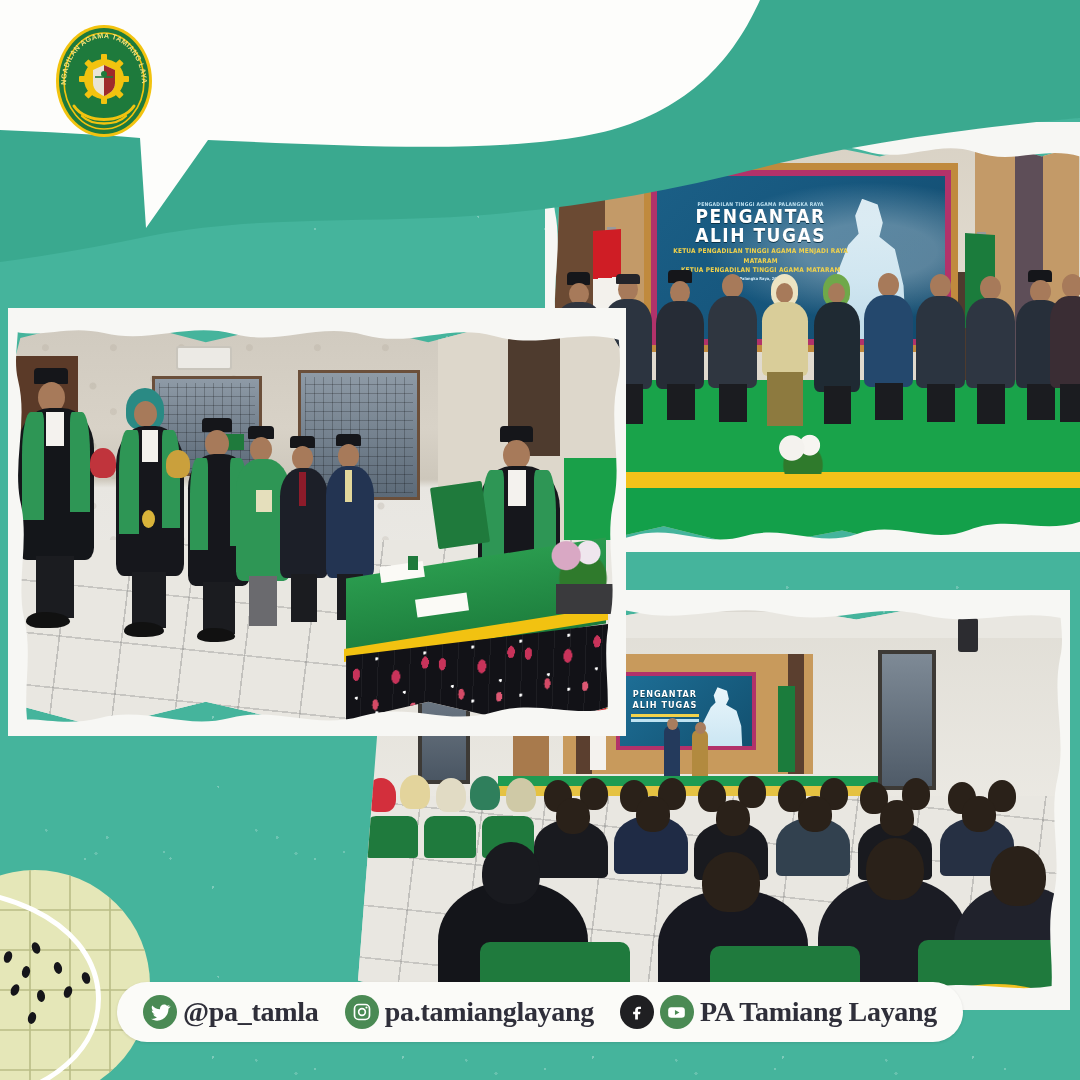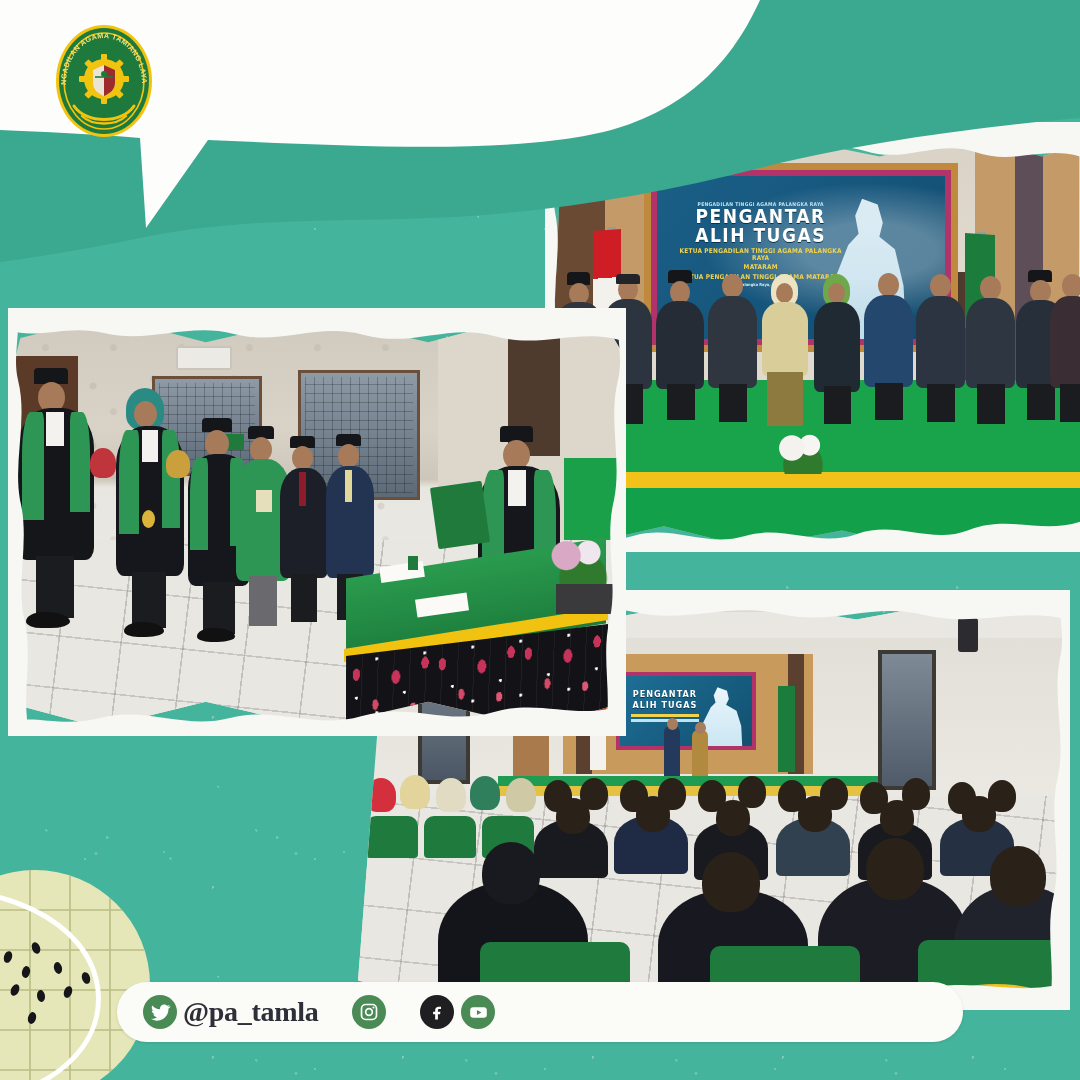--- a/index.html
+++ b/index.html
@@ -215,7 +215,7 @@
           <div class="s-small">PENGADILAN TINGGI AGAMA PALANGKA RAYA</div>
           <div class="s-big">PENGANTAR</div>
           <div class="s-big">ALIH TUGAS</div>
-          <div class="s-mid">KETUA PENGADILAN TINGGI AGAMA PALANGKA RAYA</div>
+          <div class="s-mid">KETUA PENGADILAN TINGGI AGAMA MENJADI RAYA</div>
           <div class="s-mid">MATARAM</div>
           <div class="s-mid">KETUA PENGADILAN TINGGI AGAMA MATARAM</div>
           <div class="s-tiny">Palangka Raya, 2023</div>

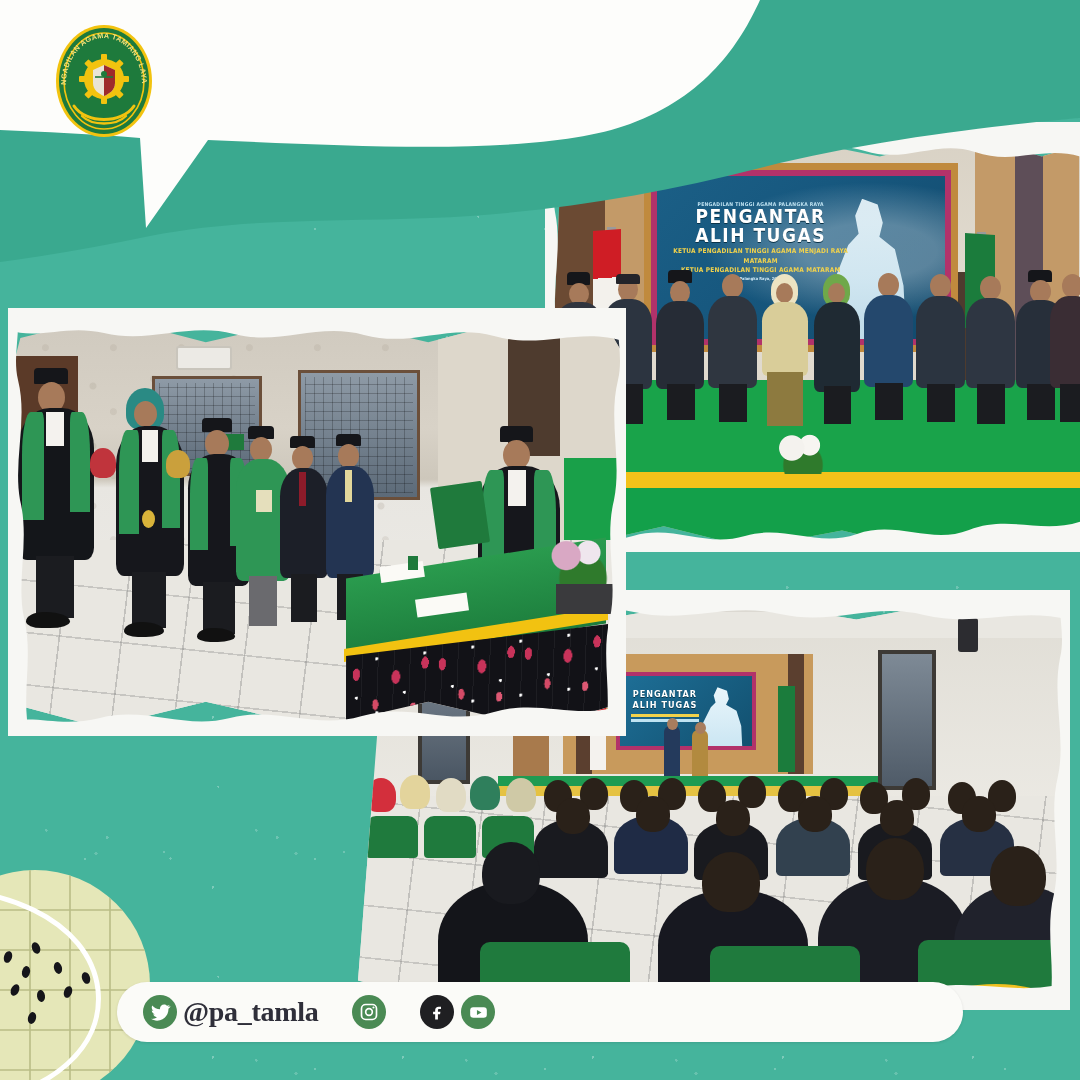--- a/index.html
+++ b/index.html
@@ -611,6 +611,7 @@
         <circle cx="17.4" cy="6.6" r="1.3" fill="#ffffff" stroke="none"></circle>
       </svg>
     </span>
+    <span class="slabel">pa.tamianglayang</span>
   </div>
 
   <span class="gap"></span>

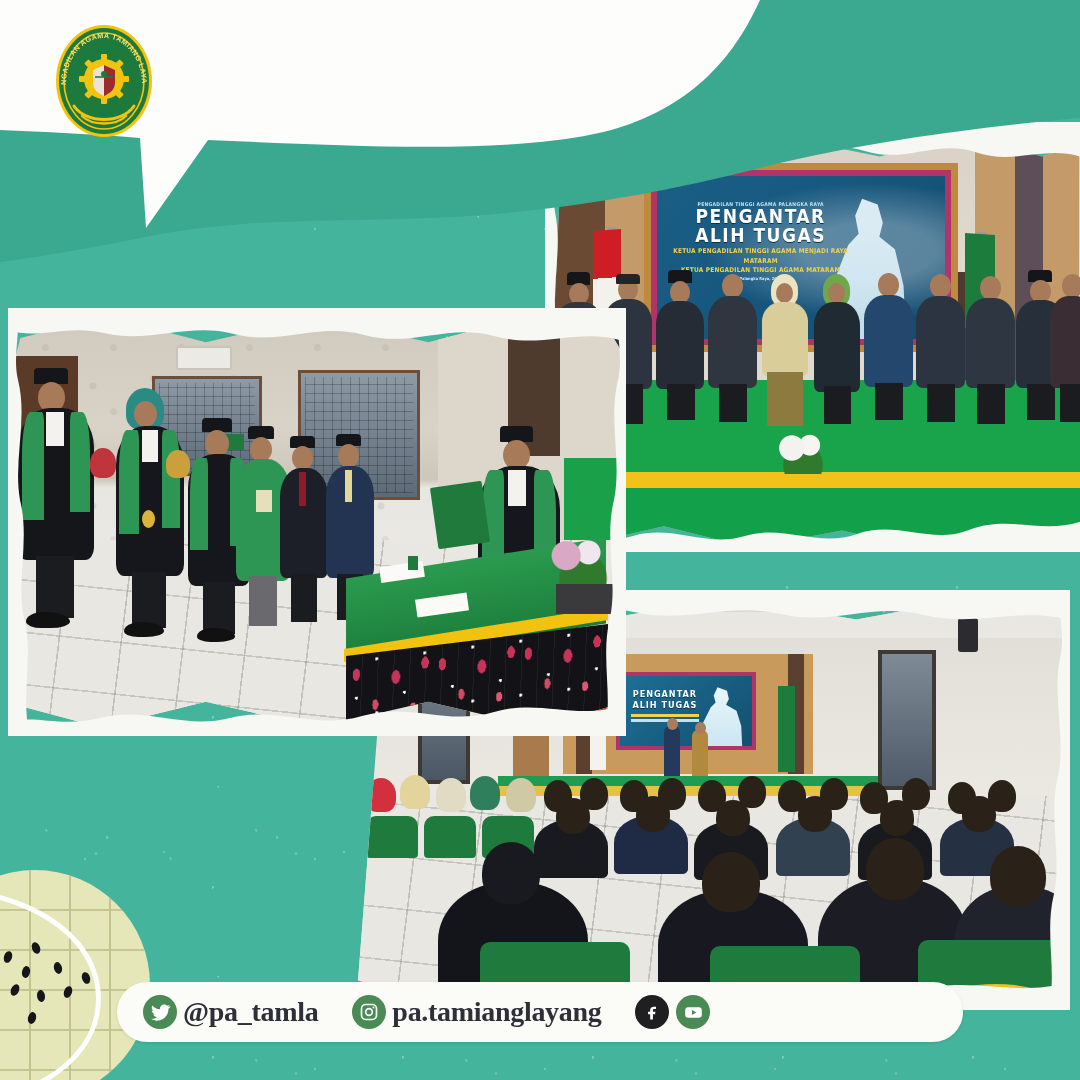--- a/index.html
+++ b/index.html
@@ -633,6 +633,7 @@
         <path d="M10.2 9.2 L15.4 12 L10.2 14.8 Z" fill="#4a8a54"></path>
       </svg>
     </span>
+    <span class="slabel">PA Tamiang Layang</span>
   </div>
 </div>
 

